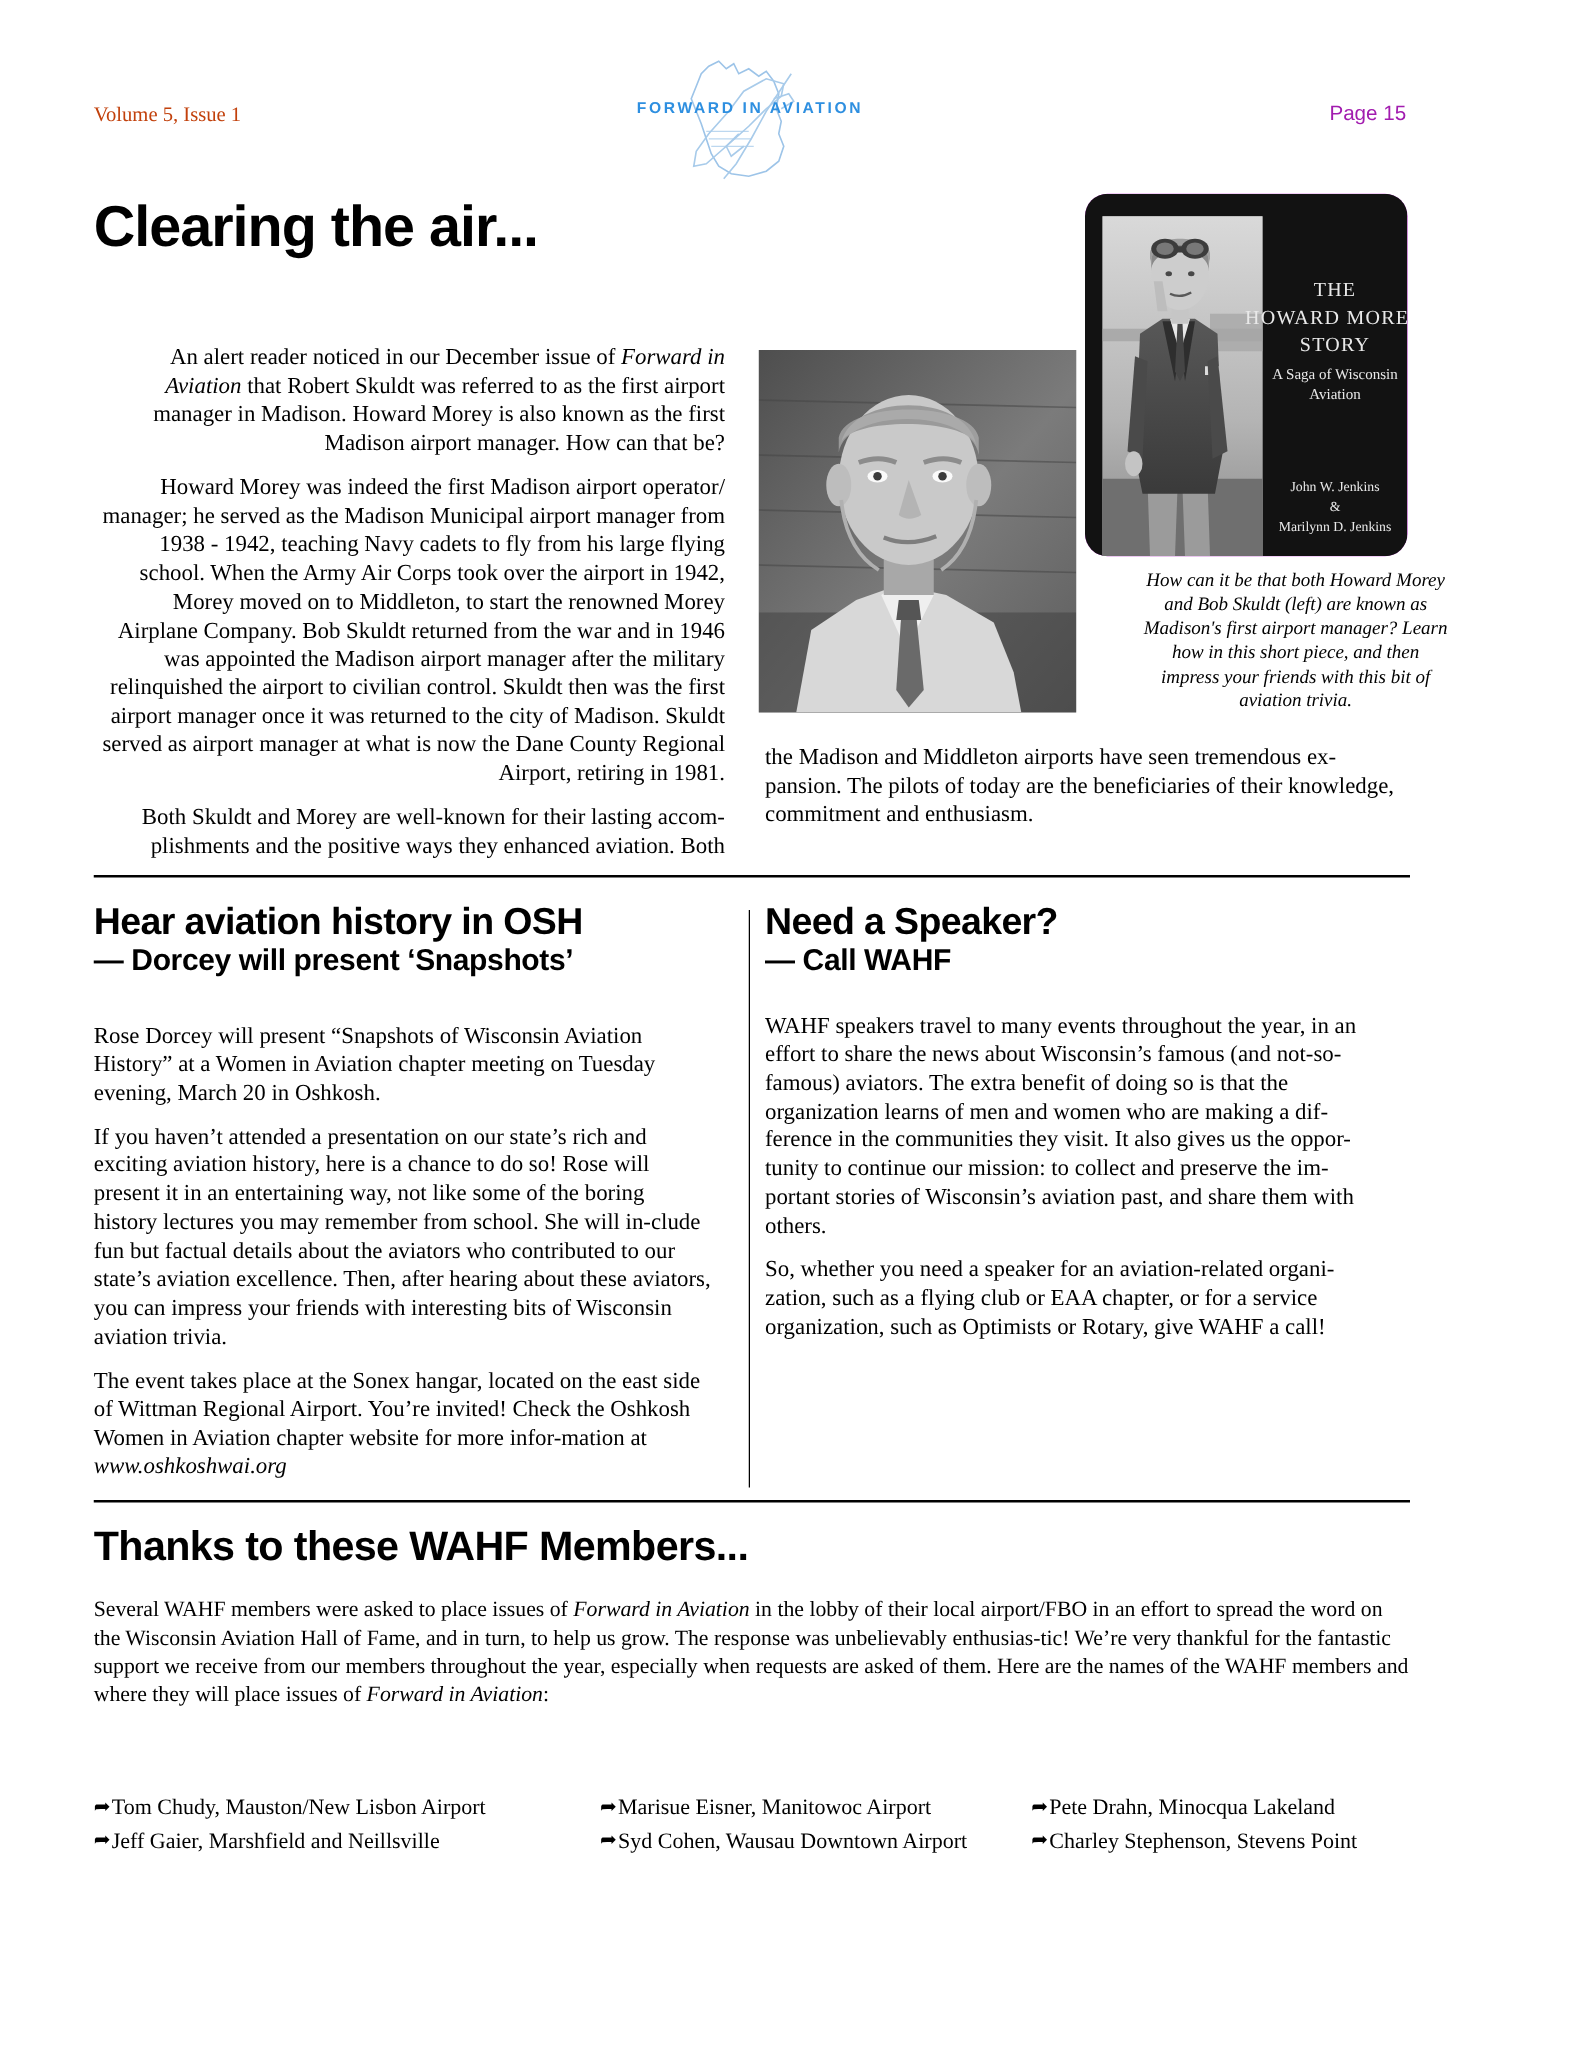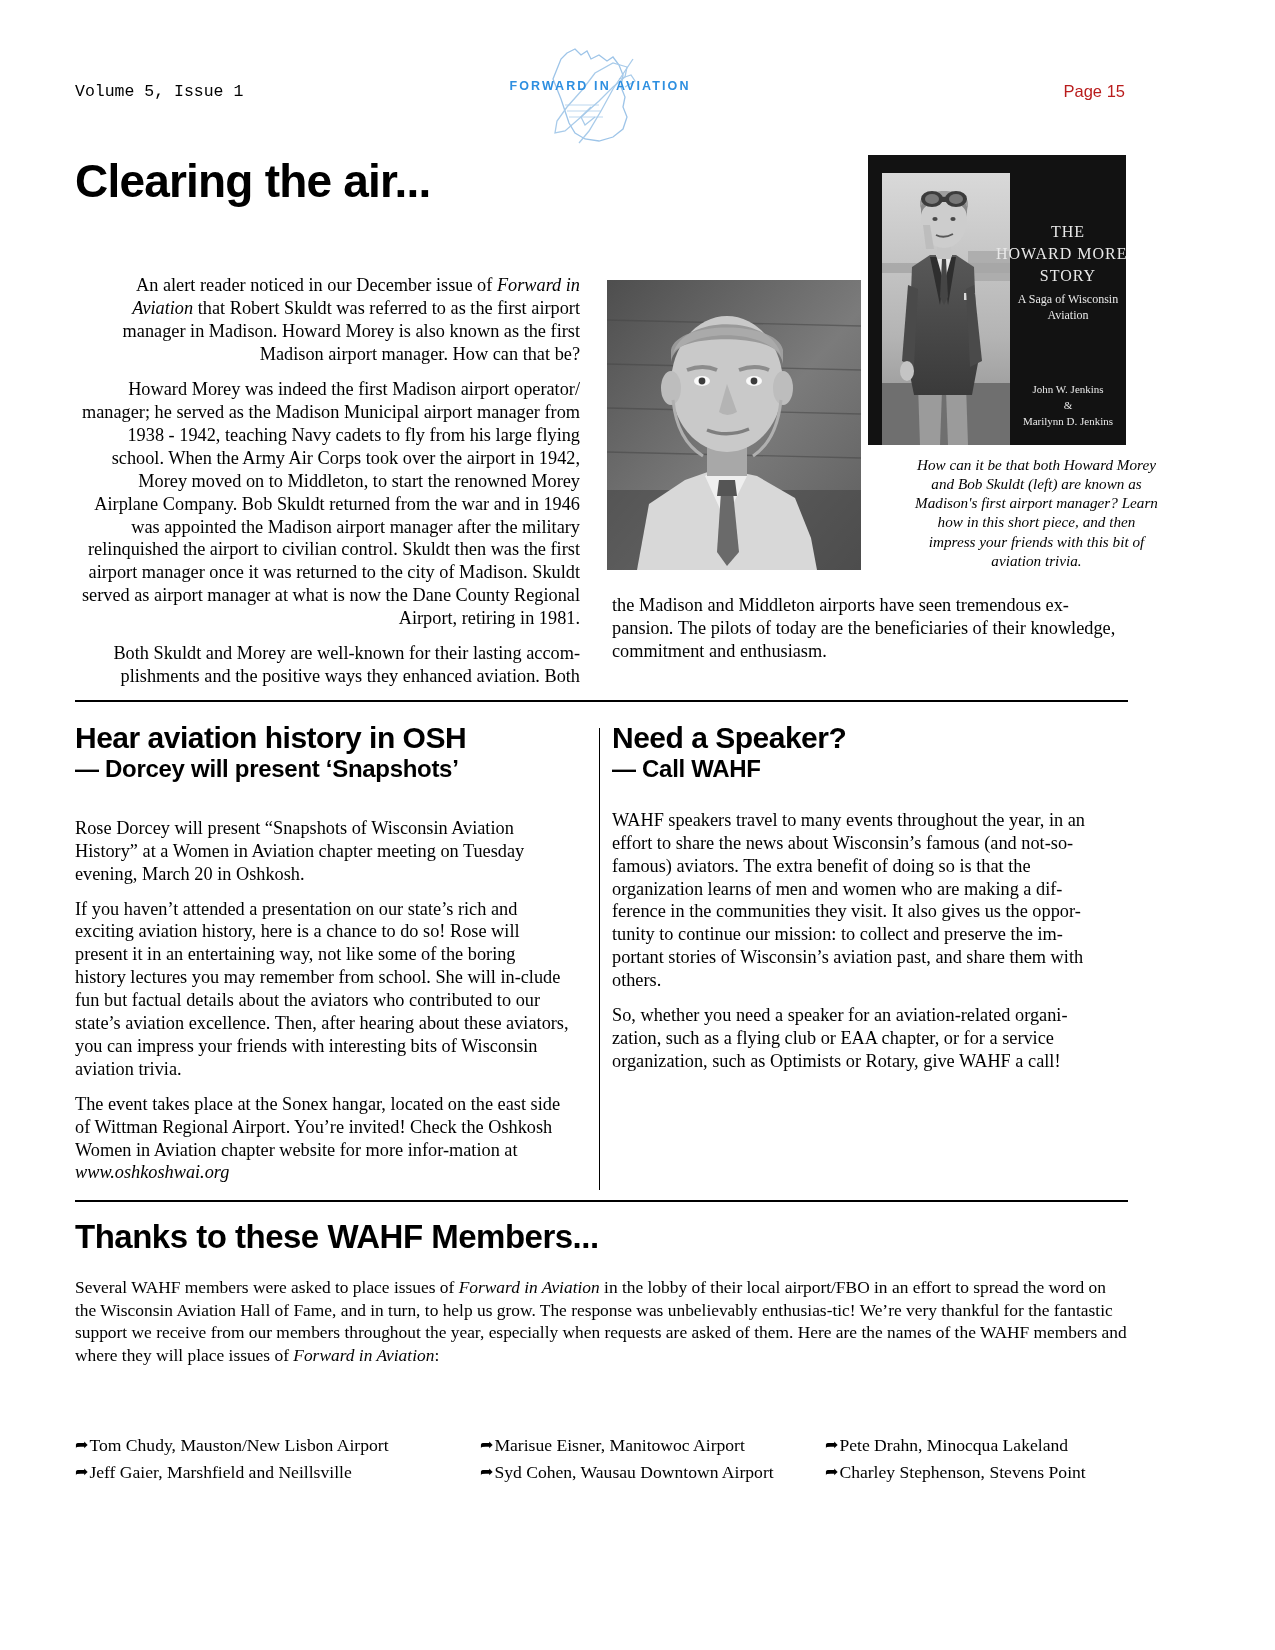--- a/index.html
+++ b/index.html
@@ -35,9 +35,9 @@
     position: absolute;
     left: 0;
     top: 27px;
-    font-family: Liberation Mono, monospace;
+    font-family: Liberation Serif, serif;
     font-size: 16.5px;
-    color: #000000;
+    color: #c2410c;
   }
   .page-num {
     position: absolute;

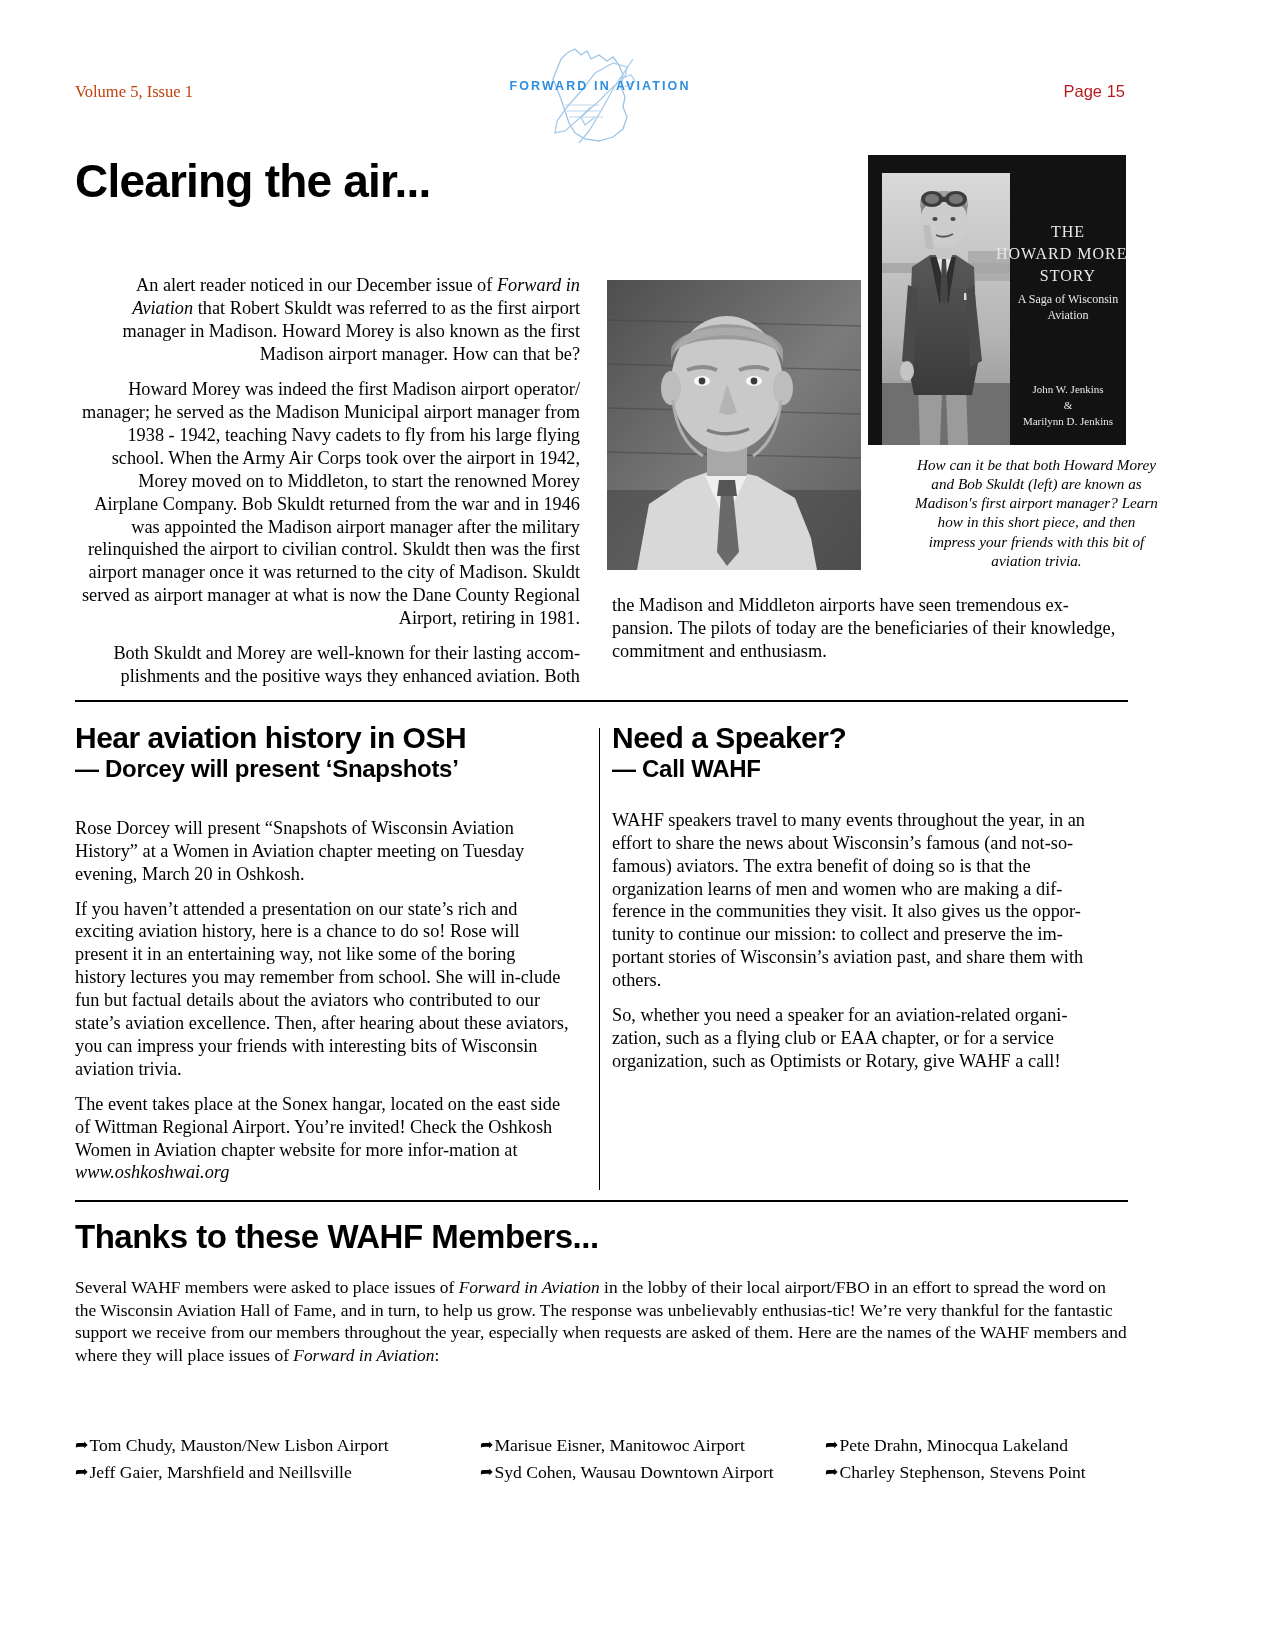--- a/index.html
+++ b/index.html
@@ -45,7 +45,7 @@
     top: 27px;
     font-family: "Liberation Sans", "DejaVu Sans", sans-serif;
     font-size: 16.5px;
-    color: #b91c1c;
+    color: #a21caf;
   }
   .logo-wrap {
     position: absolute;

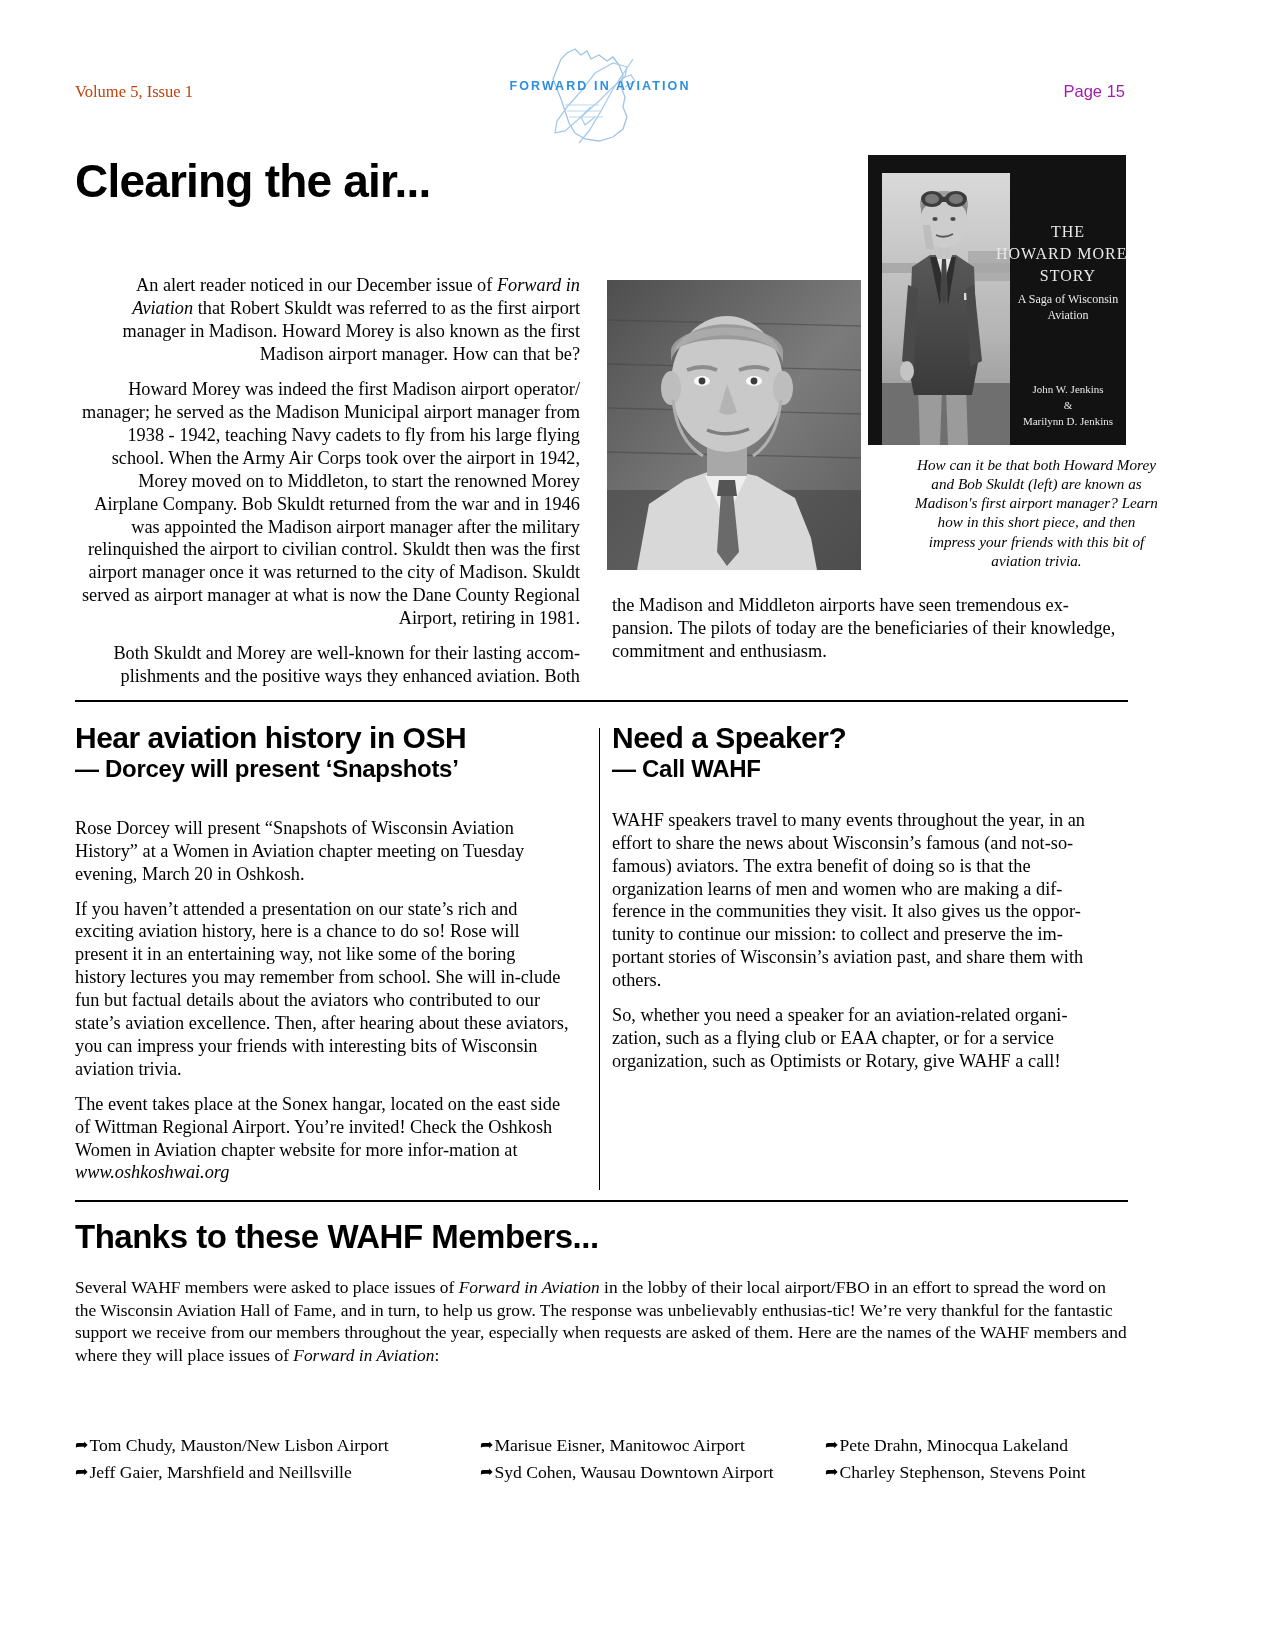--- a/index.html
+++ b/index.html
@@ -132,6 +132,7 @@
     height: 290px;
     overflow: hidden;
     background: #d946ef;
+    border-radius: 18px;
   }
   .caption-book {
     position: absolute;

